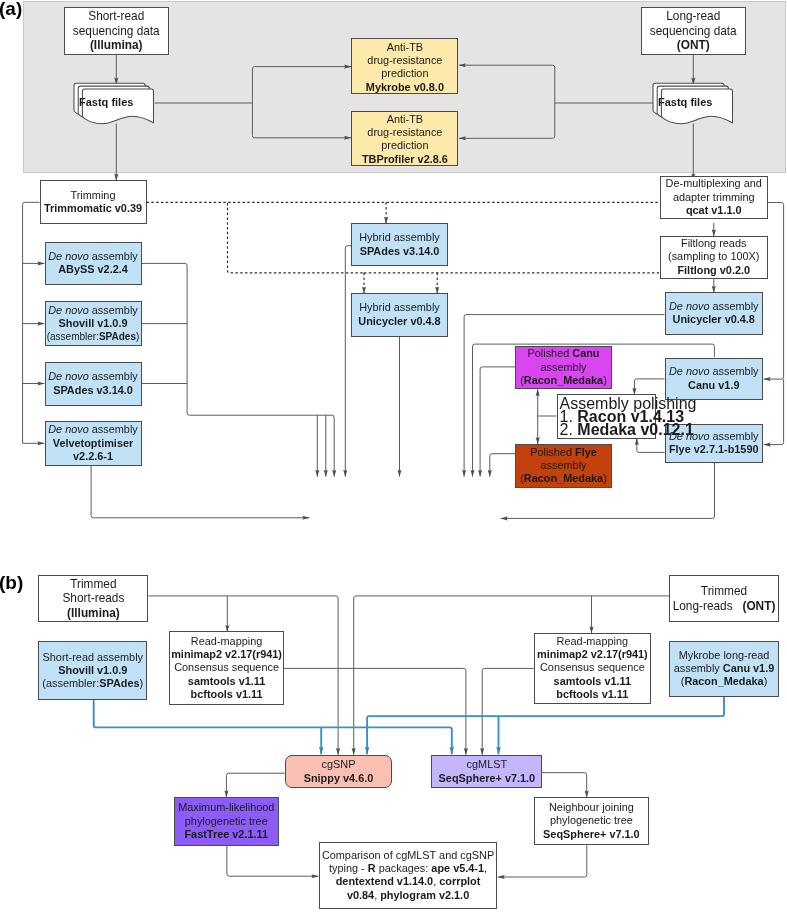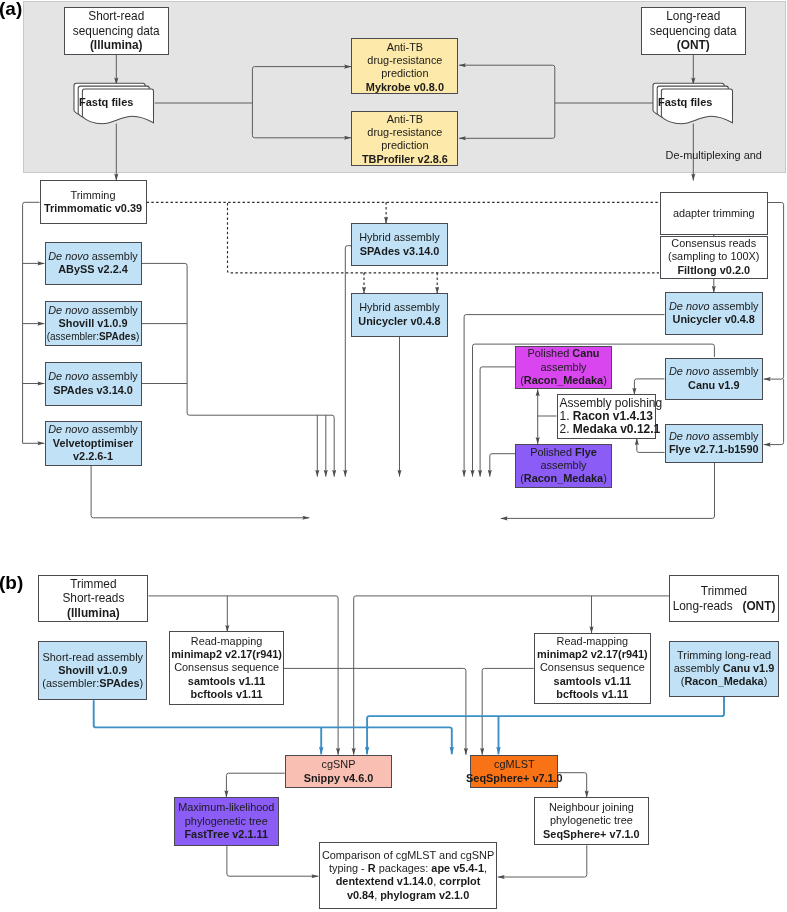--- a/index.html
+++ b/index.html
@@ -169,7 +169,7 @@
   <div class="ln"><b>Unicycler v0.4.8</b></div>
 </div>
 
-<div class="node " style="left:660.0px;top:192px;width:107.5px;height:42.5px;background:#ffffff;font-size:10.9px;line-height:13.3px;gap:44px;">
+<div class="node " style="left:660.0px;top:176px;width:107.5px;height:42.5px;background:#ffffff;font-size:10.9px;line-height:13.3px;">
   <div class="ln"><span>De-multiplexing and</span></div>
   <div class="ln"><span>adapter trimming</span></div>
   <div class="ln"><b>qcat v1.1.0</b></div>

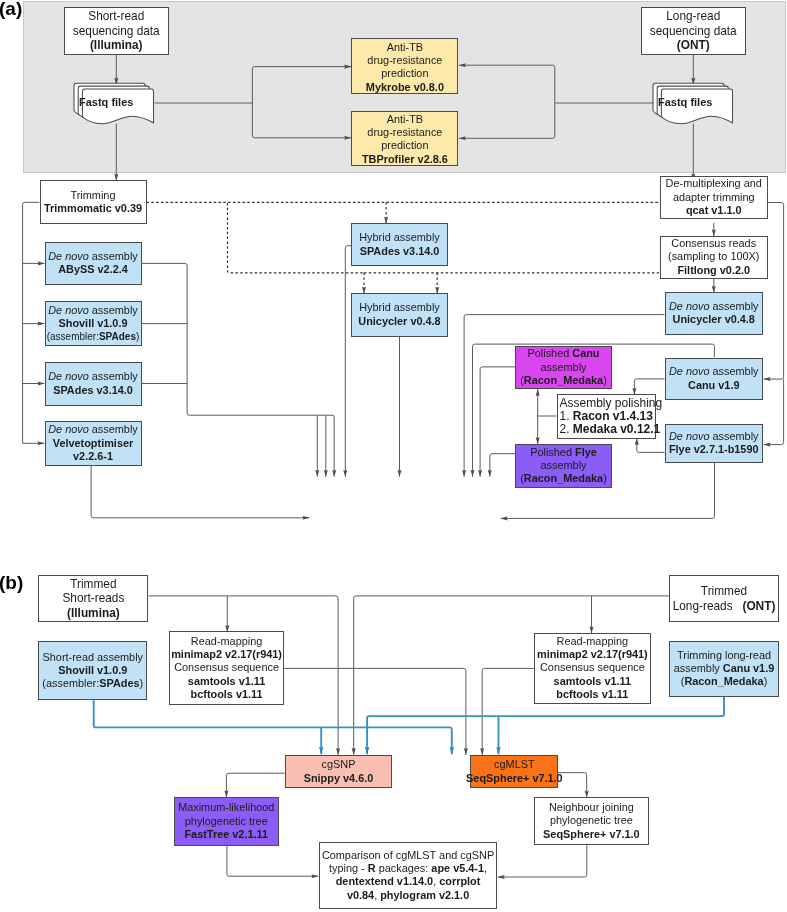--- a/index.html
+++ b/index.html
@@ -176,7 +176,7 @@
 </div>
 
 <div class="node " style="left:660.0px;top:235.5px;width:107.5px;height:43.0px;background:#ffffff;font-size:10.9px;line-height:13.3px;">
-  <div class="ln"><span>Consensus reads</span></div>
+  <div class="ln"><span>Filtlong reads</span></div>
   <div class="ln"><span>(sampling to 100X)</span></div>
   <div class="ln"><b>Filtlong v0.2.0</b></div>
 </div>

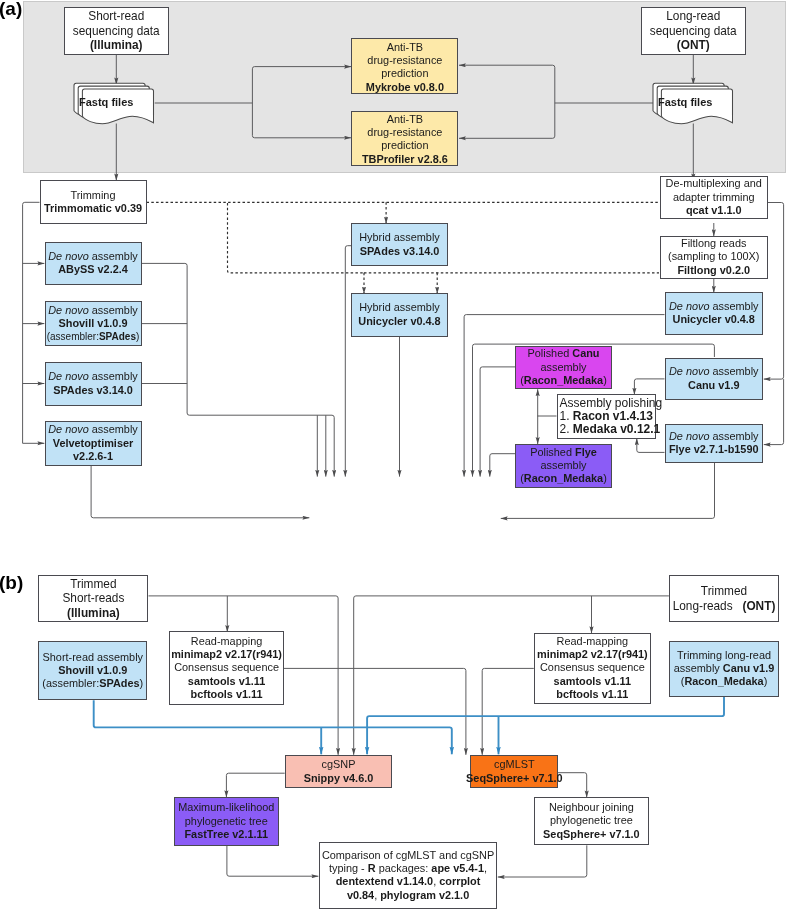--- a/index.html
+++ b/index.html
@@ -208,7 +208,7 @@
   <div class="ln"><span>(</span><b>Racon_Medaka</b><span>)</span></div>
 </div>
 
-<div class="node " style="left:556.5px;top:394.0px;width:99.0px;height:45.0px;background:#ffffff;font-size:12px;line-height:13.3px;align-items:flex-start;text-align:left;padding-left:2px;">
+<div class="node " style="left:556.5px;top:394.0px;width:99.0px;height:45.0px;background:#ffffff;font-size:16px;line-height:13.3px;align-items:flex-start;text-align:left;padding-left:2px;">
   <div class="ln"><span>Assembly polishing</span></div>
   <div class="ln"><span>1. </span><b>Racon v1.4.13</b></div>
   <div class="ln"><span>2. </span><b>Medaka v0.12.1</b></div>

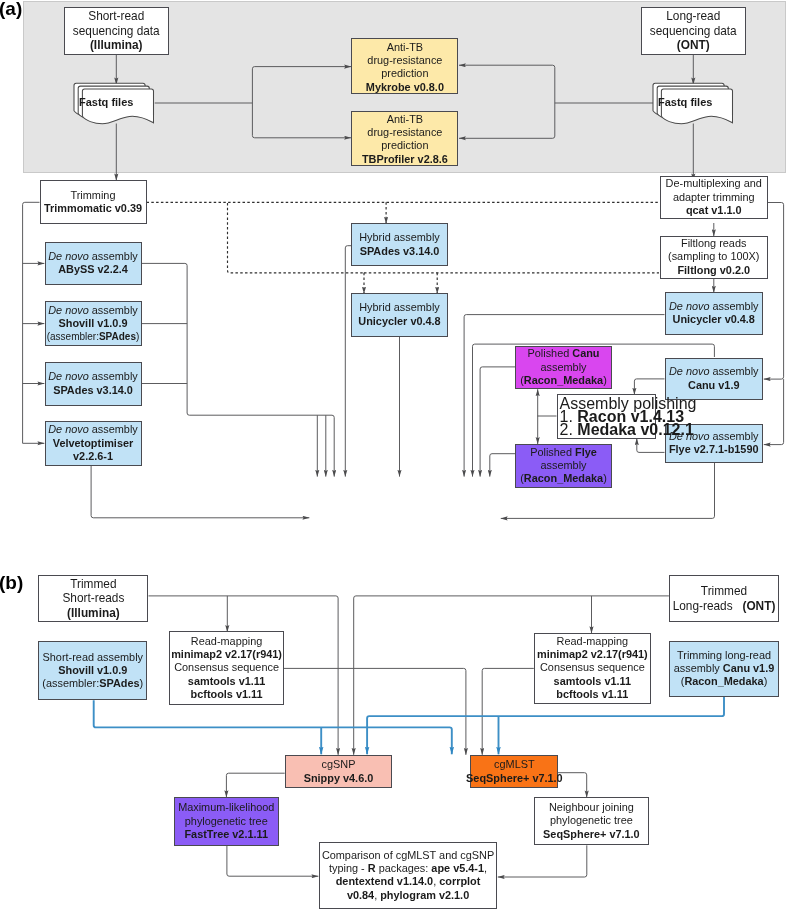--- a/index.html
+++ b/index.html
@@ -202,7 +202,7 @@
   <div class="ln"><span>(</span><b>Racon_Medaka</b><span>)</span></div>
 </div>
 
-<div class="node " style="left:515.0px;top:444.0px;width:97.0px;height:43.5px;background:#8b5cf6;font-size:10.9px;line-height:13.3px;">
+<div class="node " style="left:515.0px;top:444.0px;width:97.0px;height:43.5px;background:#c2410c;font-size:10.9px;line-height:13.3px;">
   <div class="ln"><span>Polished </span><b>Flye</b></div>
   <div class="ln"><span>assembly</span></div>
   <div class="ln"><span>(</span><b>Racon_Medaka</b><span>)</span></div>

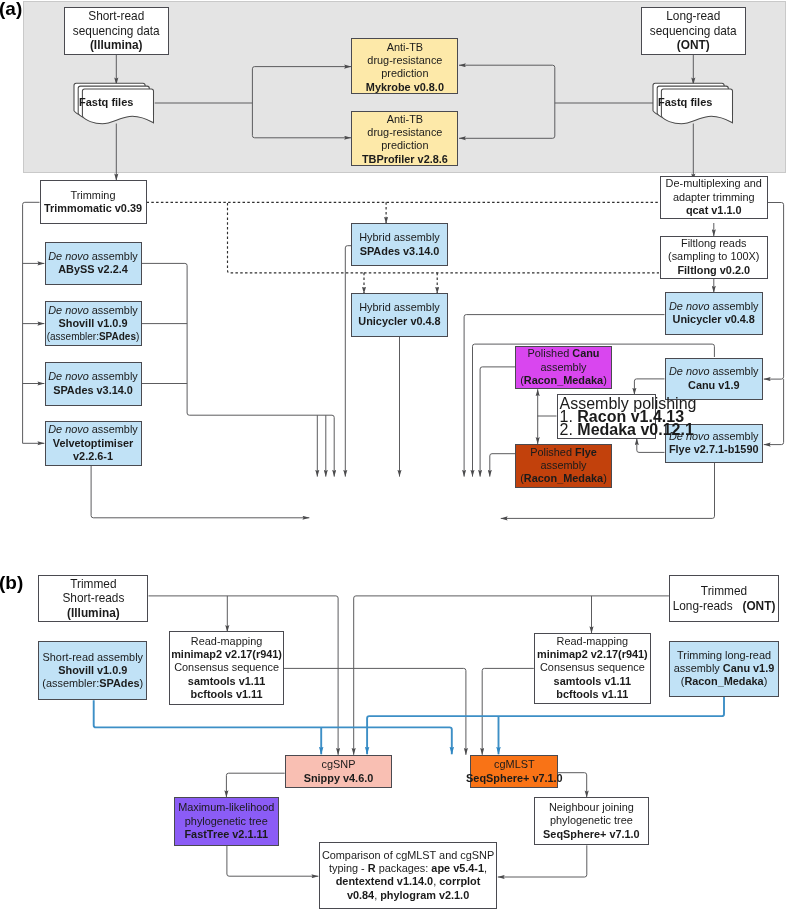--- a/index.html
+++ b/index.html
@@ -233,7 +233,7 @@
 </div>
 
 <div class="node " style="left:669.2px;top:641.1px;width:109.7px;height:55.5px;background:#c1e2f6;font-size:10.9px;line-height:13.3px;">
-  <div class="ln"><span>Trimming long-read</span></div>
+  <div class="ln"><span>Mykrobe long-read</span></div>
   <div class="ln"><span>assembly </span><b>Canu v1.9</b></div>
   <div class="ln"><span>(</span><b>Racon_Medaka</b><span>)</span></div>
 </div>

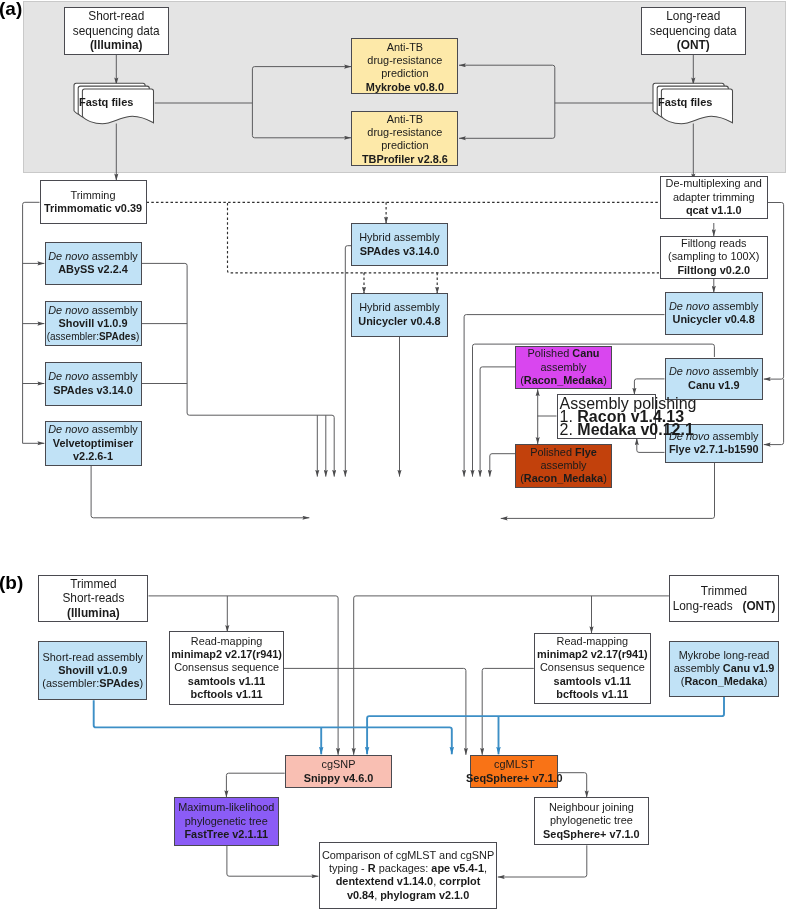--- a/index.html
+++ b/index.html
@@ -254,7 +254,7 @@
   <div class="ln"><b>bcftools v1.11</b></div>
 </div>
 
-<div class="node " style="left:284.7px;top:755.0px;width:107.6px;height:33.0px;background:#f9bfb3;font-size:10.9px;line-height:13.3px;">
+<div class="node " style="left:284.7px;top:755.0px;width:107.6px;height:33.0px;background:#f9bfb3;font-size:10.9px;line-height:13.3px;border-radius:7px;">
   <div class="ln"><span>cgSNP</span></div>
   <div class="ln"><b>Snippy v4.6.0</b></div>
 </div>

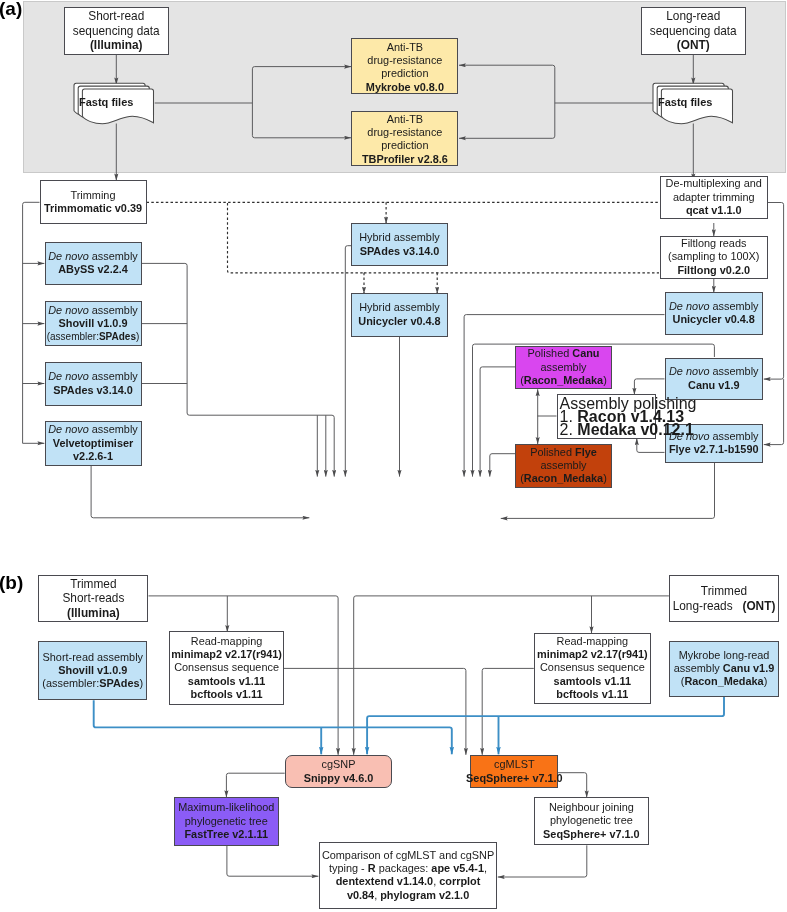--- a/index.html
+++ b/index.html
@@ -259,7 +259,7 @@
   <div class="ln"><b>Snippy v4.6.0</b></div>
 </div>
 
-<div class="node " style="left:431.4px;top:755.0px;width:88px;height:33.0px;background:#f97316;font-size:10.9px;line-height:13.3px;margin-left:39px;">
+<div class="node " style="left:431.4px;top:755.0px;width:111px;height:33.0px;background:#c4b5fd;font-size:10.9px;line-height:13.3px;">
   <div class="ln"><span>cgMLST</span></div>
   <div class="ln"><b>SeqSphere+ v7.1.0</b></div>
 </div>

